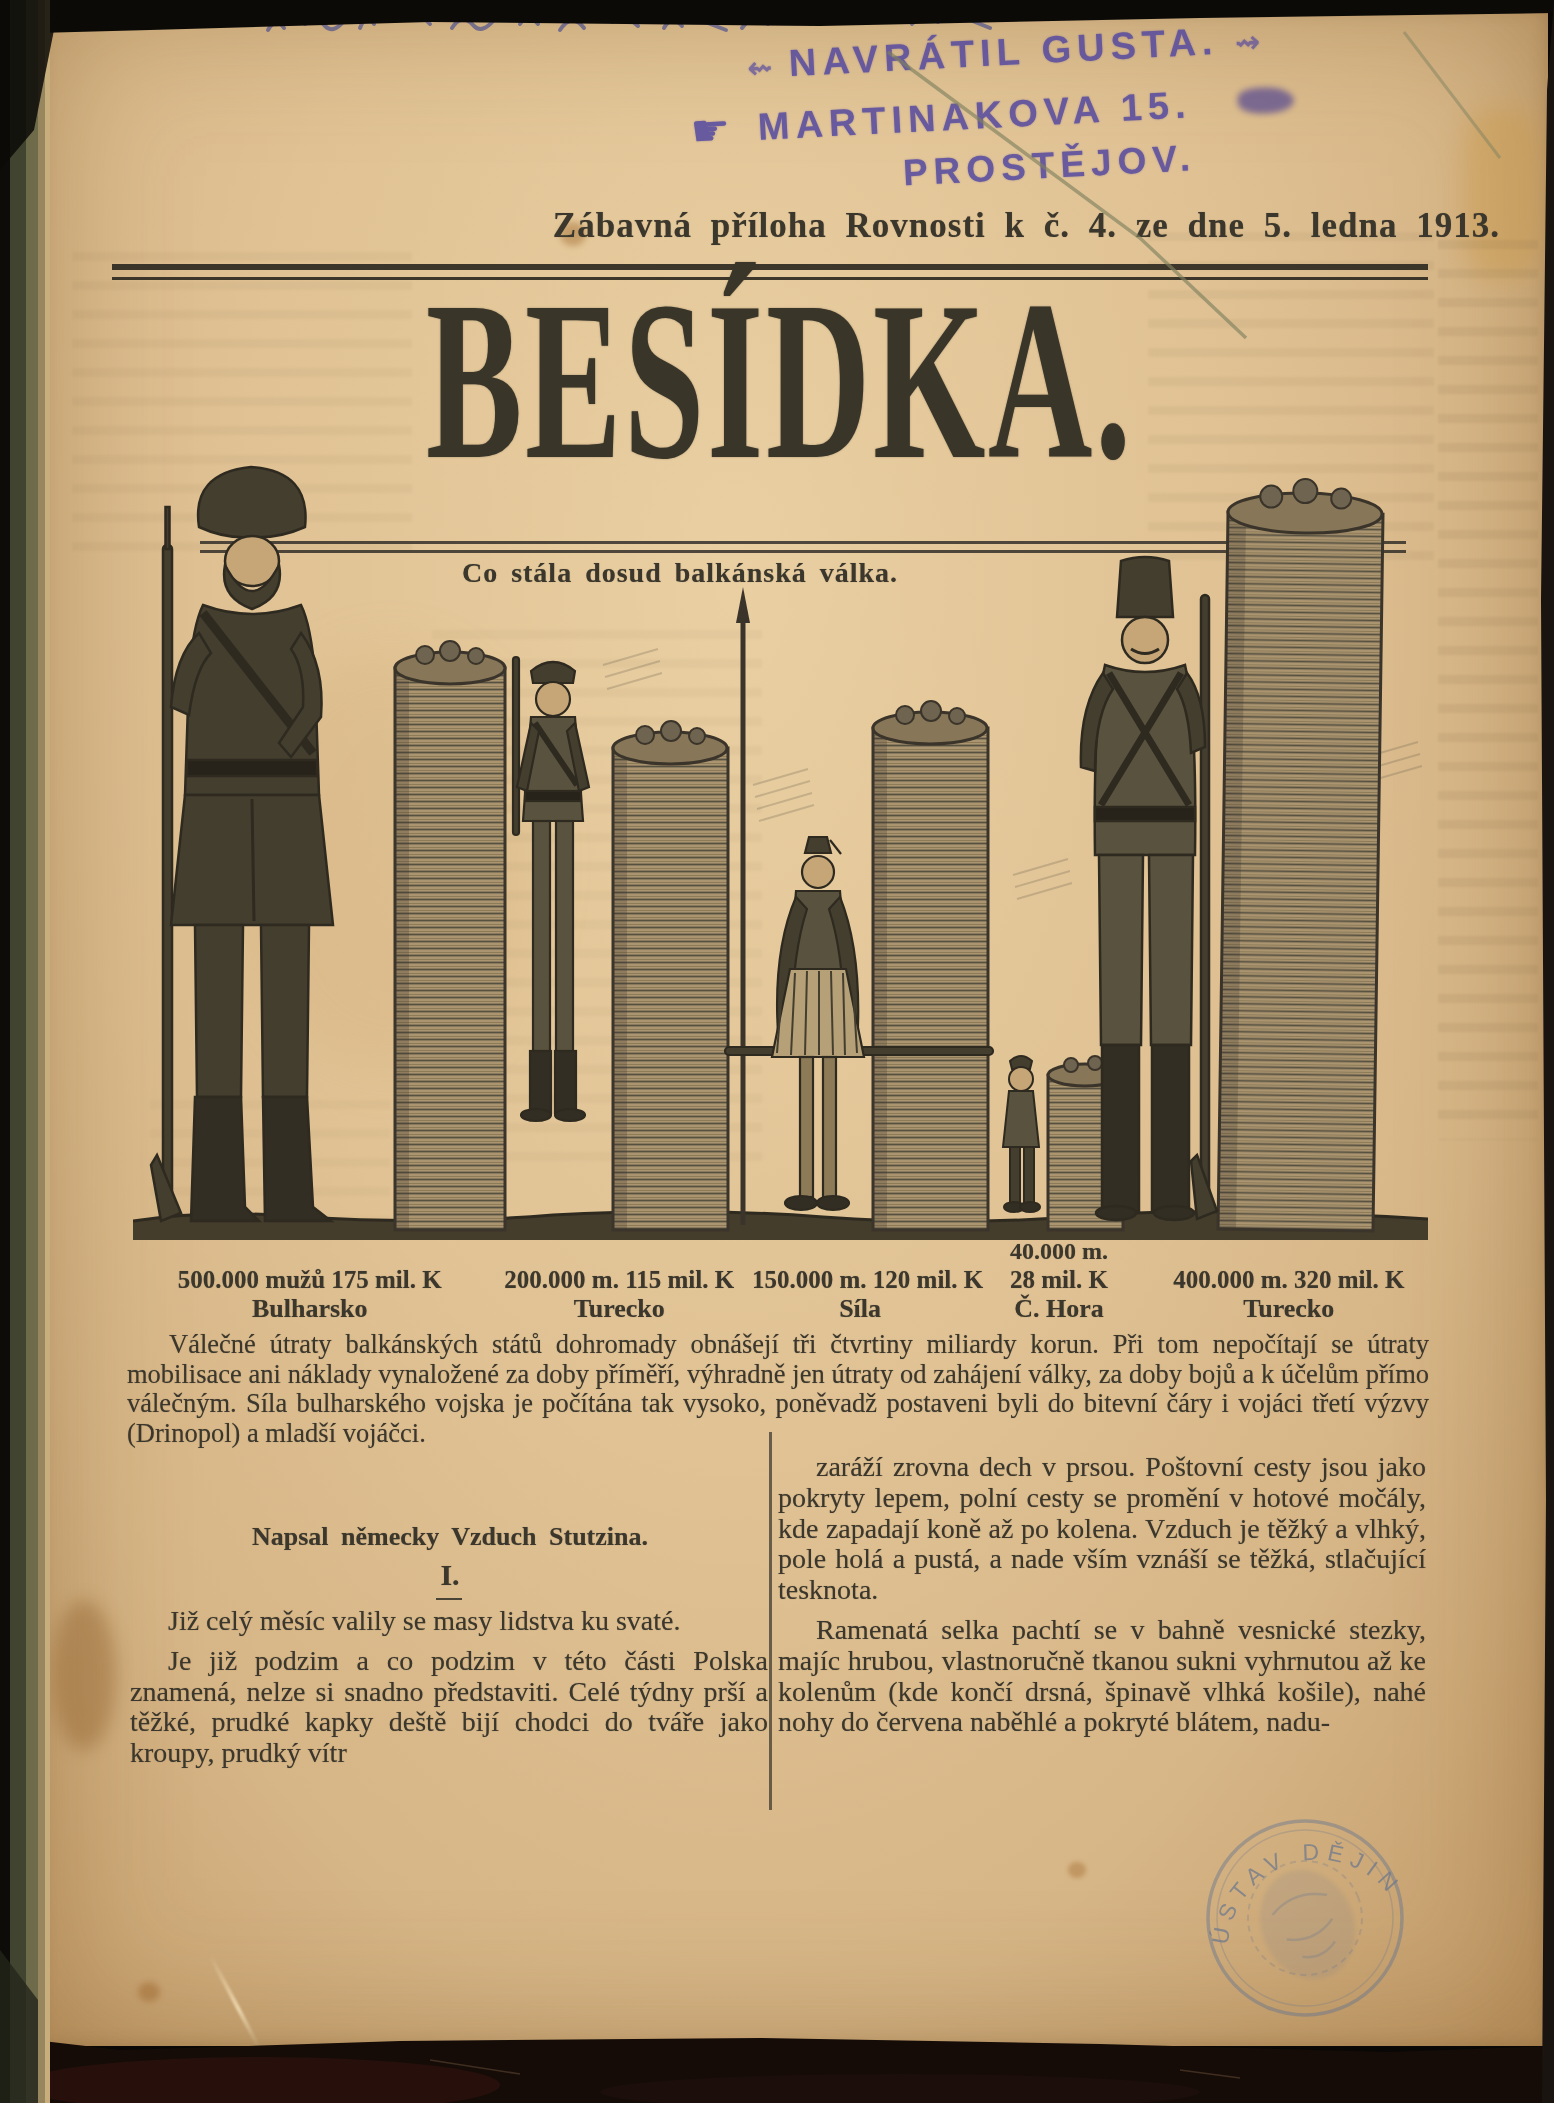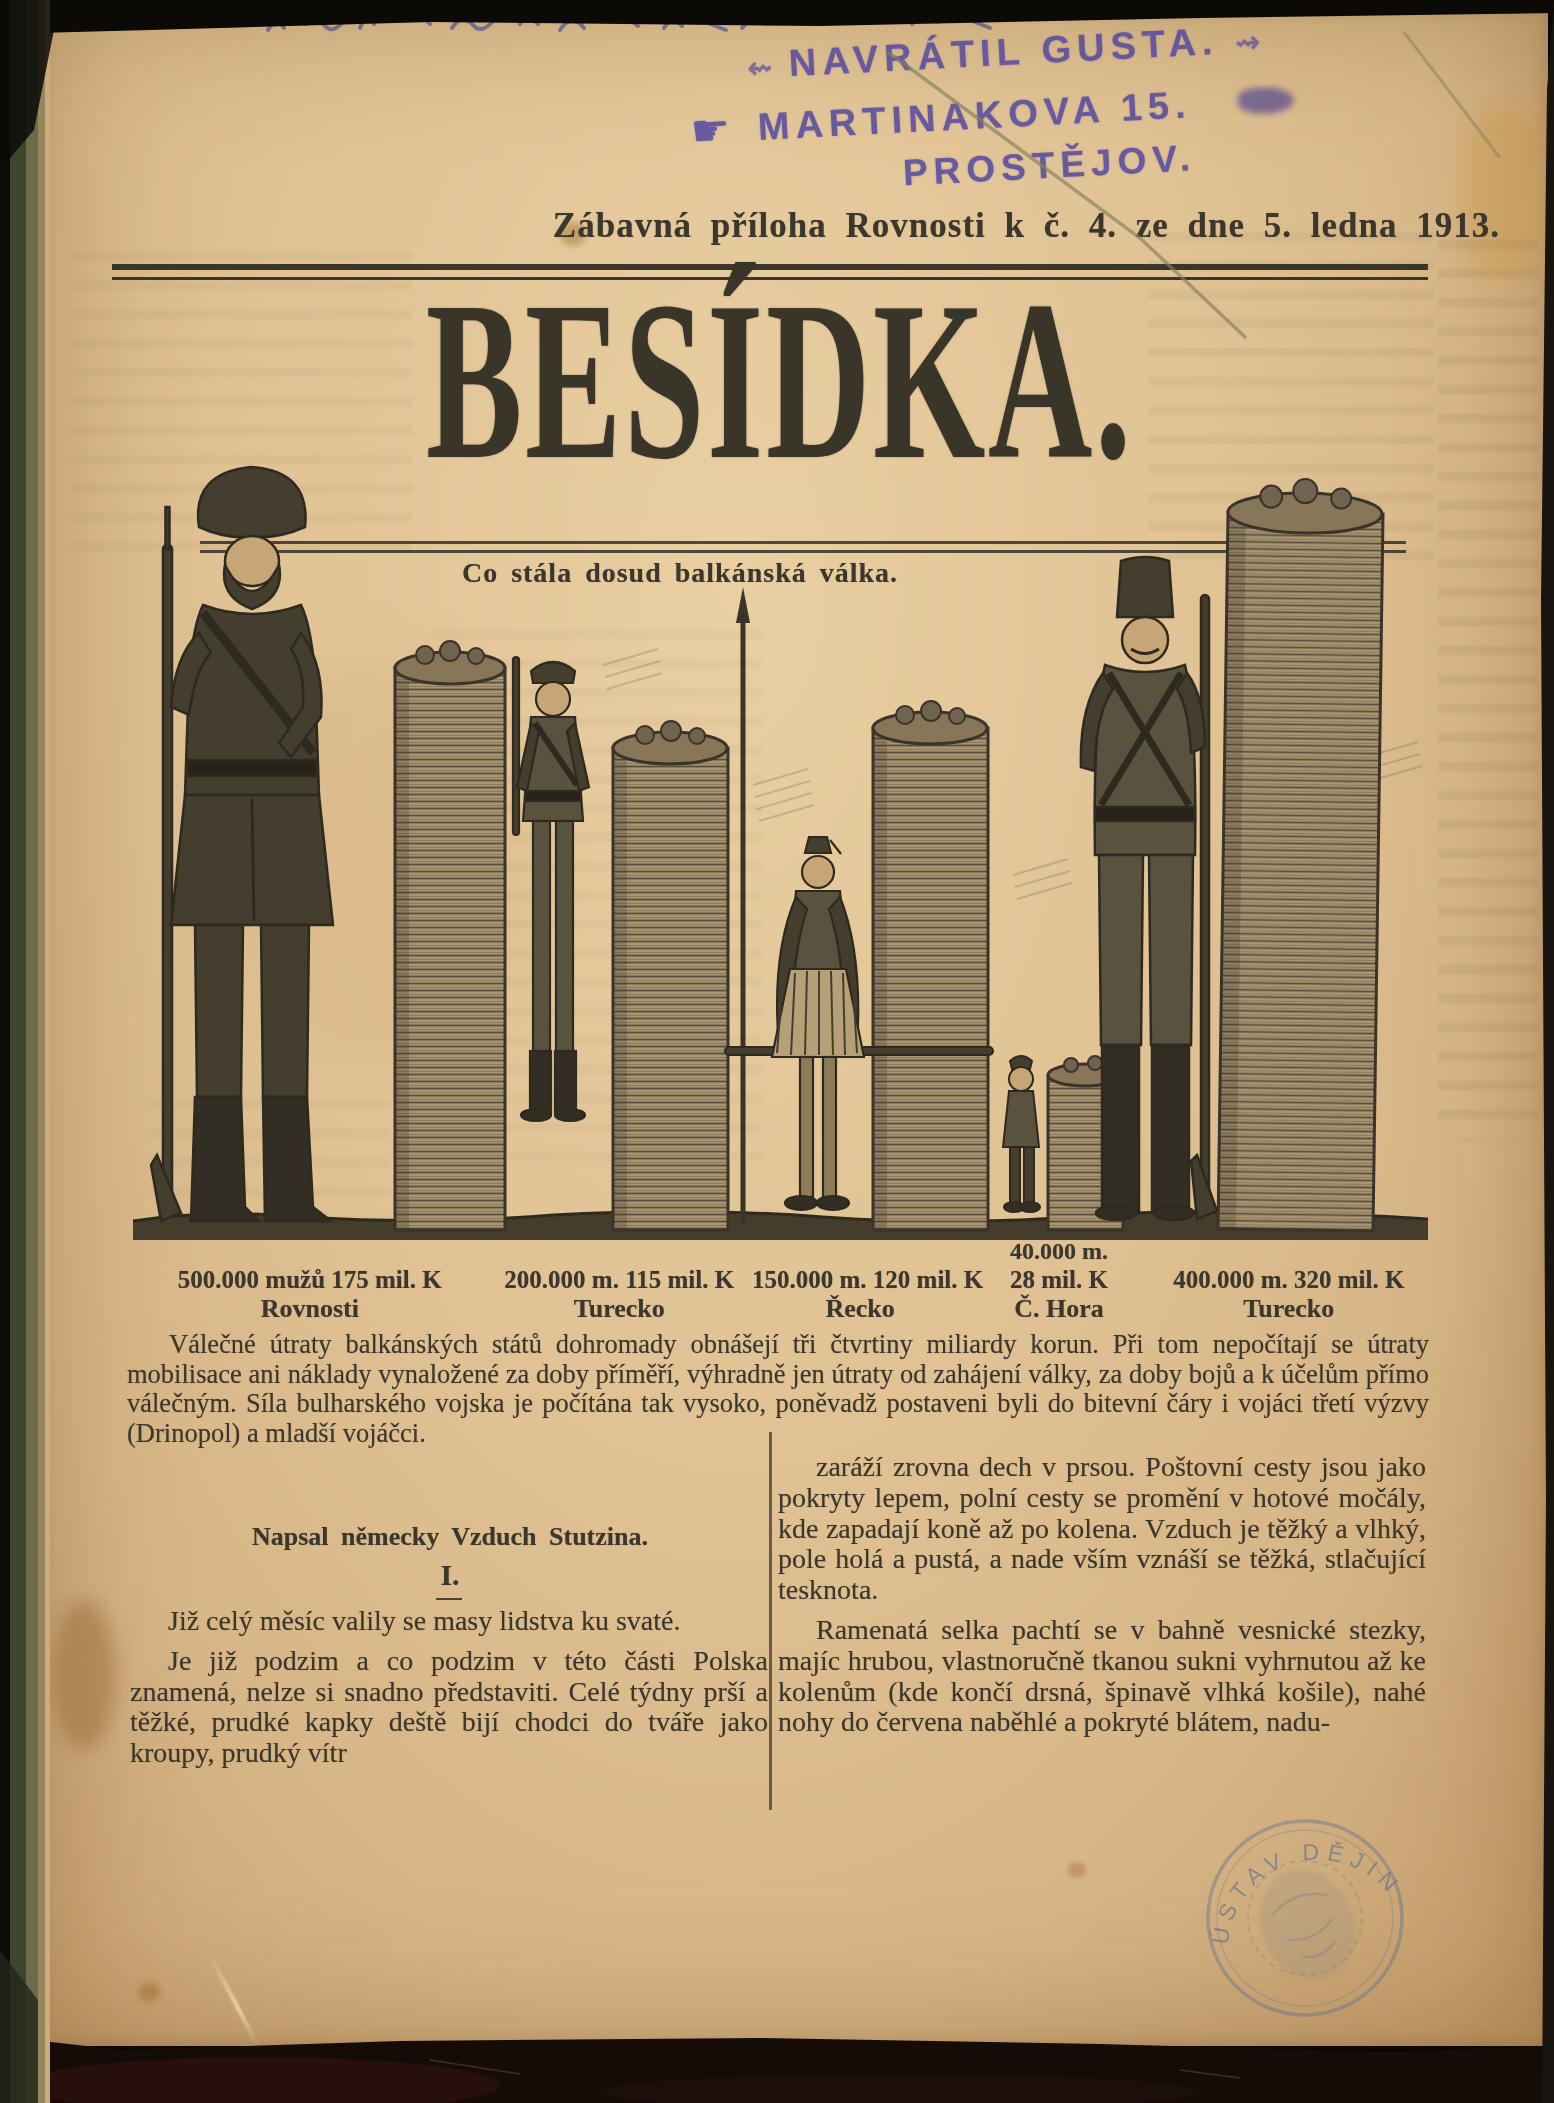--- a/index.html
+++ b/index.html
@@ -262,7 +262,7 @@
     <div class="cap-cell">
       <div class="cap-top"></div>
       <div class="cap-main">500.000 mužů 175 mil. K</div>
-      <div class="cap-country">Rovnosti</div>
+      <div class="cap-country">Bulharsko</div>
     </div>
     <div class="cap-cell">
       <div class="cap-top"></div>

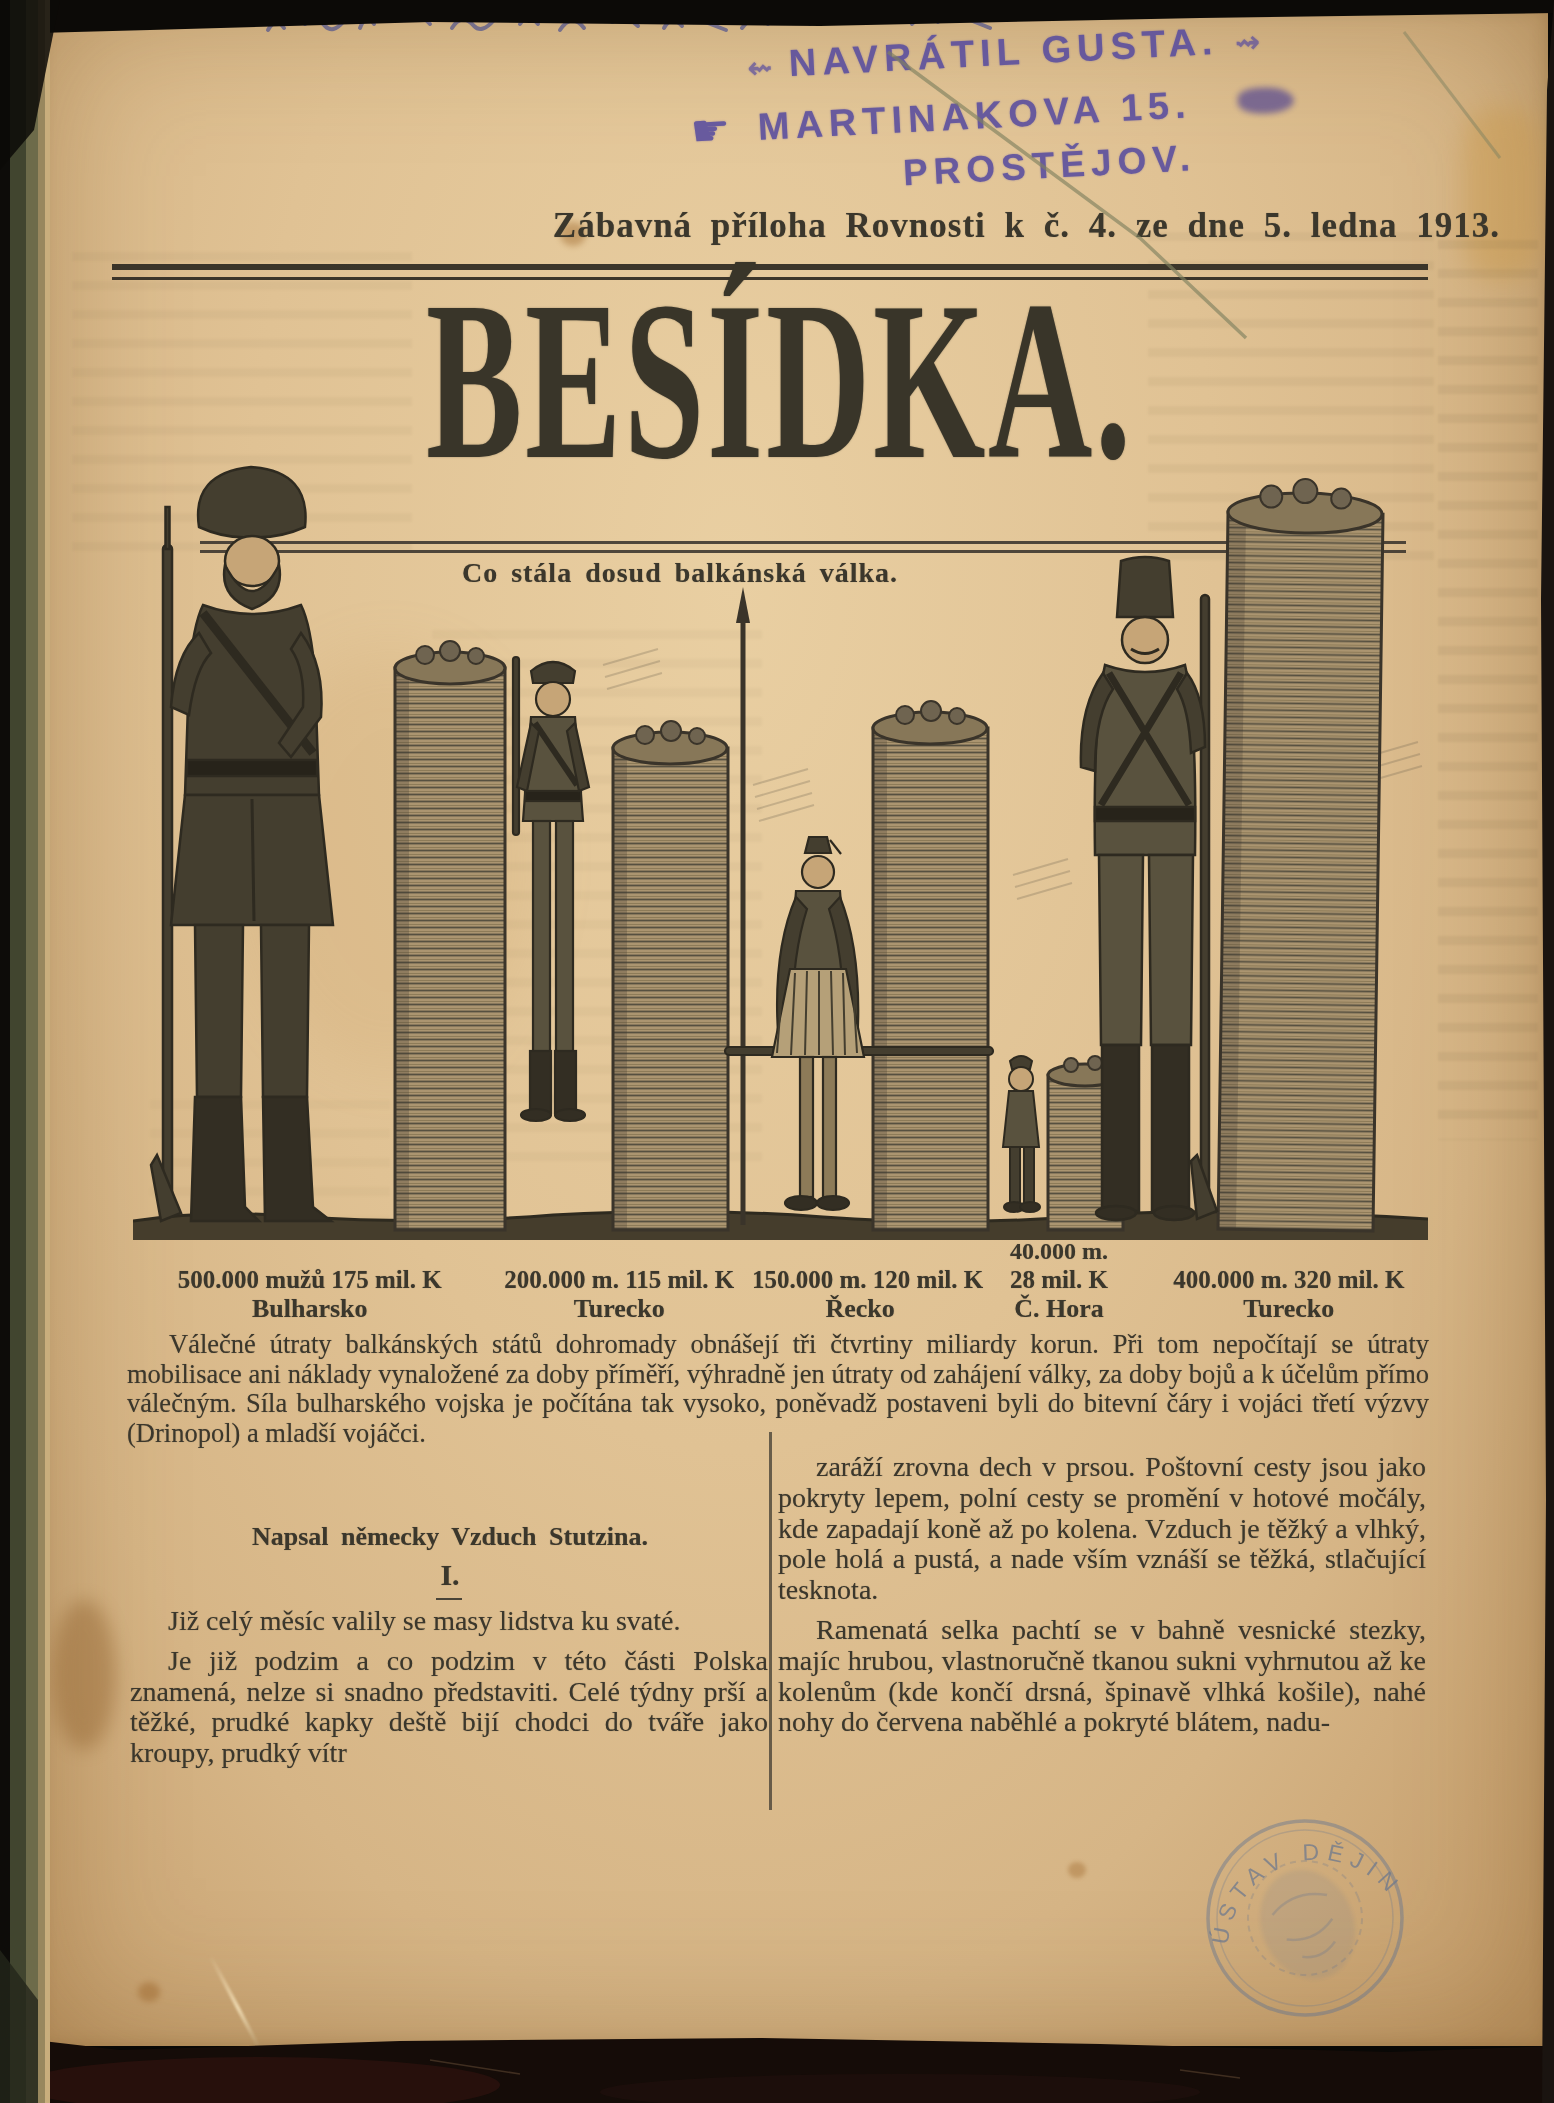--- a/index.html
+++ b/index.html
@@ -272,7 +272,7 @@
     <div class="cap-cell">
       <div class="cap-top"></div>
       <div class="cap-main">150.000 m. 120 mil. K</div>
-      <div class="cap-country">Řecko</div>
+      <div class="cap-country">Síla</div>
     </div>
     <div class="cap-cell">
       <div class="cap-top">40.000 m.</div>

